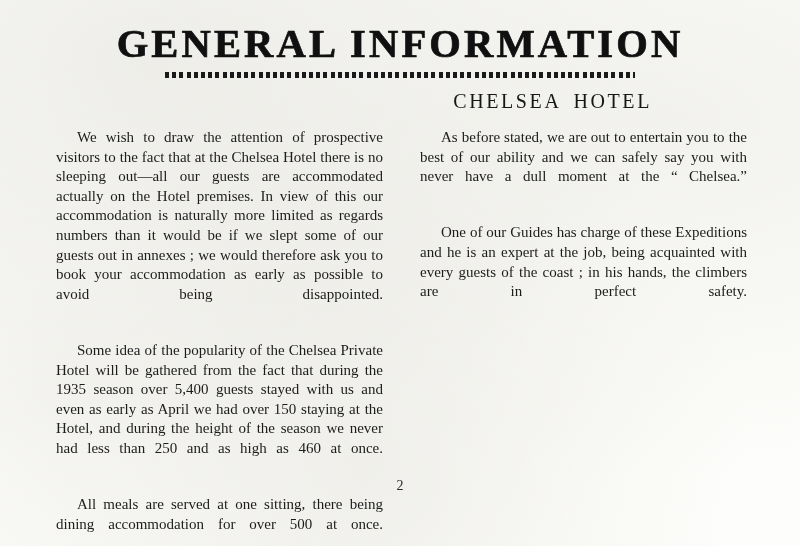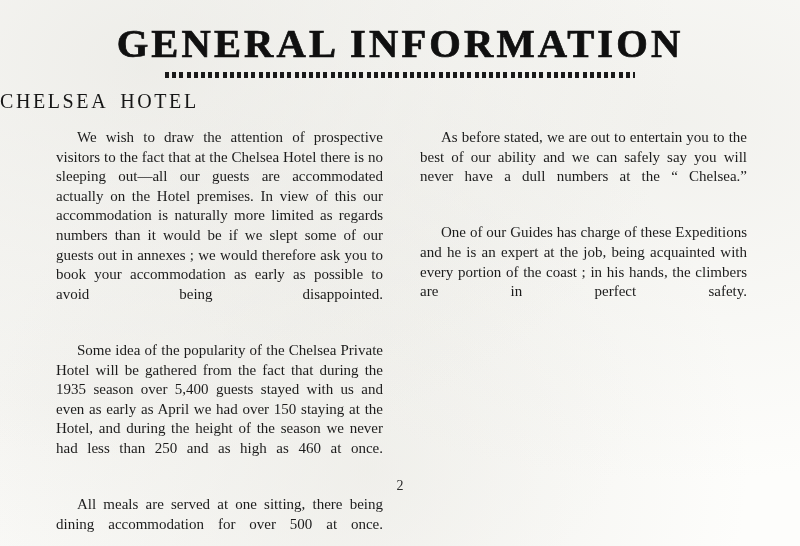--- a/index.html
+++ b/index.html
@@ -64,10 +64,10 @@
   
   .subtitle {
     position: absolute;
-    left: 0;
+    left: 12px;
     top: 90px;
     width: 640px;
-    text-align: left;
+    text-align: right;
     font-size: 20px;
     letter-spacing: 2.6px;
     color: #161616;

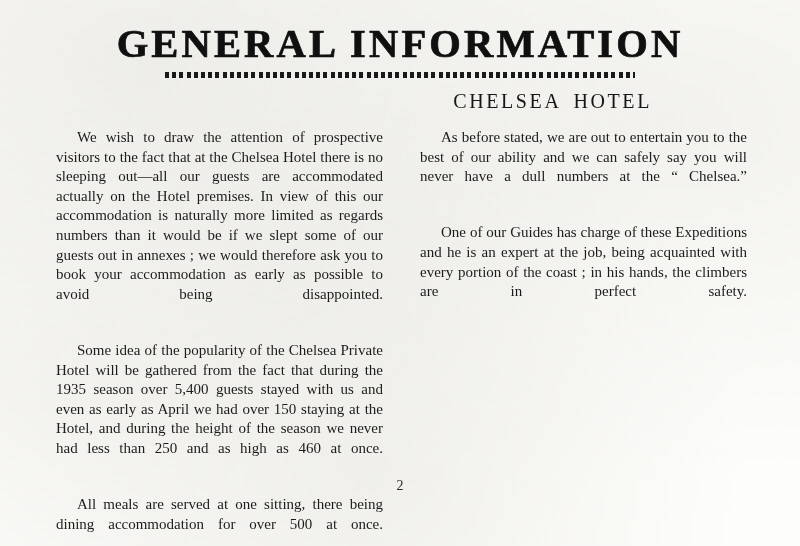--- a/index.html
+++ b/index.html
@@ -143,7 +143,7 @@
     </div>
 
     <div class="column">
-      <p>As before stated, we are out to entertain you to the best of our ability and we can safely say you will never have a dull numbers at the “ Chelsea.”</p>
+      <p>As before stated, we are out to entertain you to the best of our ability and we can safely say you with never have a dull moment at the “ Chelsea.”</p>
       <p>One of our Guides has charge of these Expeditions and he is an expert at the job, being acquainted with every portion of the coast ; in his hands, the climbers are in perfect safety.</p>
     </div>
 

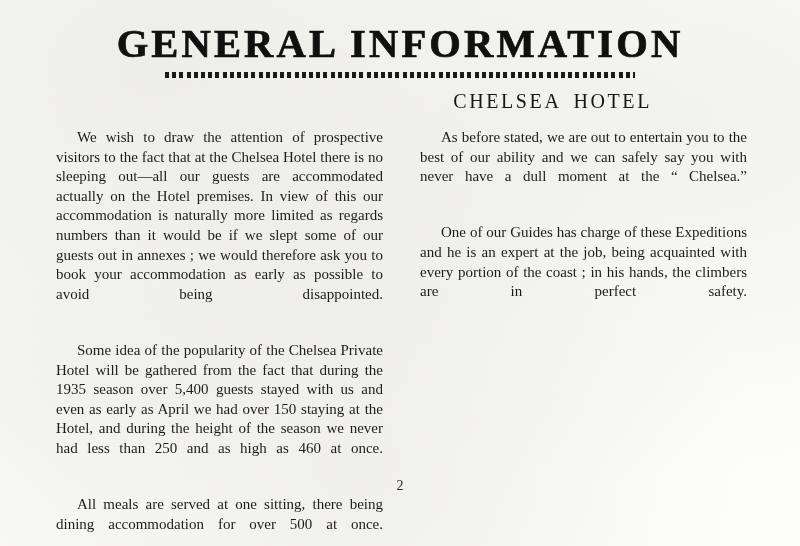--- a/index.html
+++ b/index.html
@@ -144,7 +144,7 @@
 
     <div class="column">
       <p>As before stated, we are out to entertain you to the best of our ability and we can safely say you with never have a dull moment at the “ Chelsea.”</p>
-      <p>One of our Guides has charge of these Expeditions and he is an expert at the job, being acquainted with every portion of the coast ; in his hands, the climbers are in perfect safety.</p>
+      <p>One of our Guides has charge of these Expeditions and he is an expert at the job, being acquainted with every guests of the coast ; in his hands, the climbers are in perfect safety.</p>
     </div>
 
   </div>

